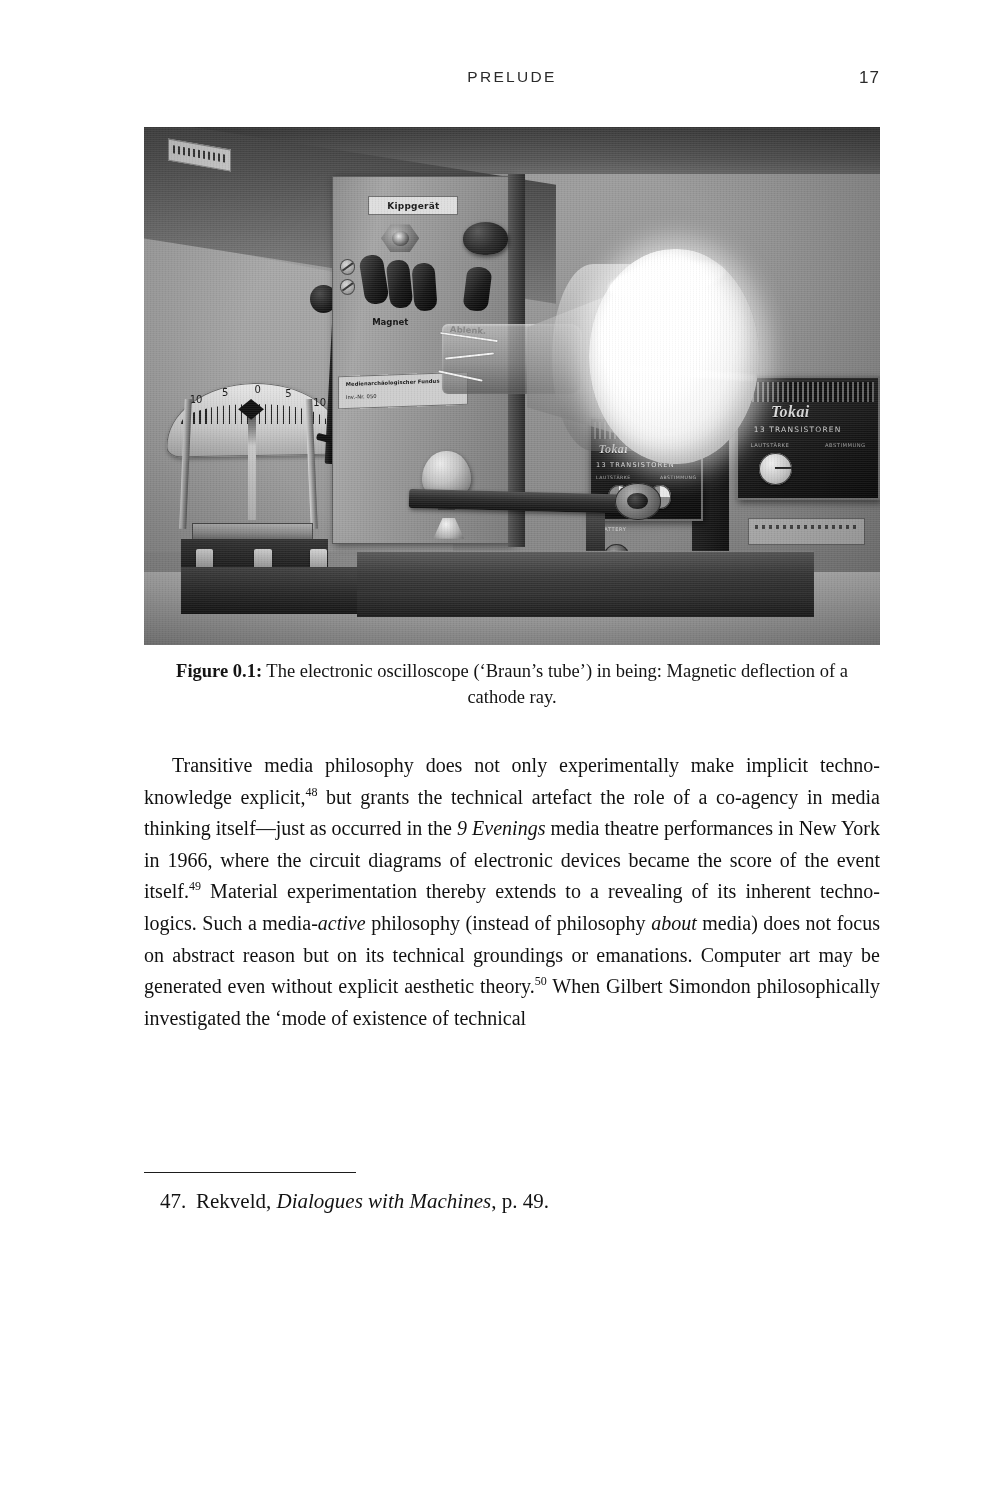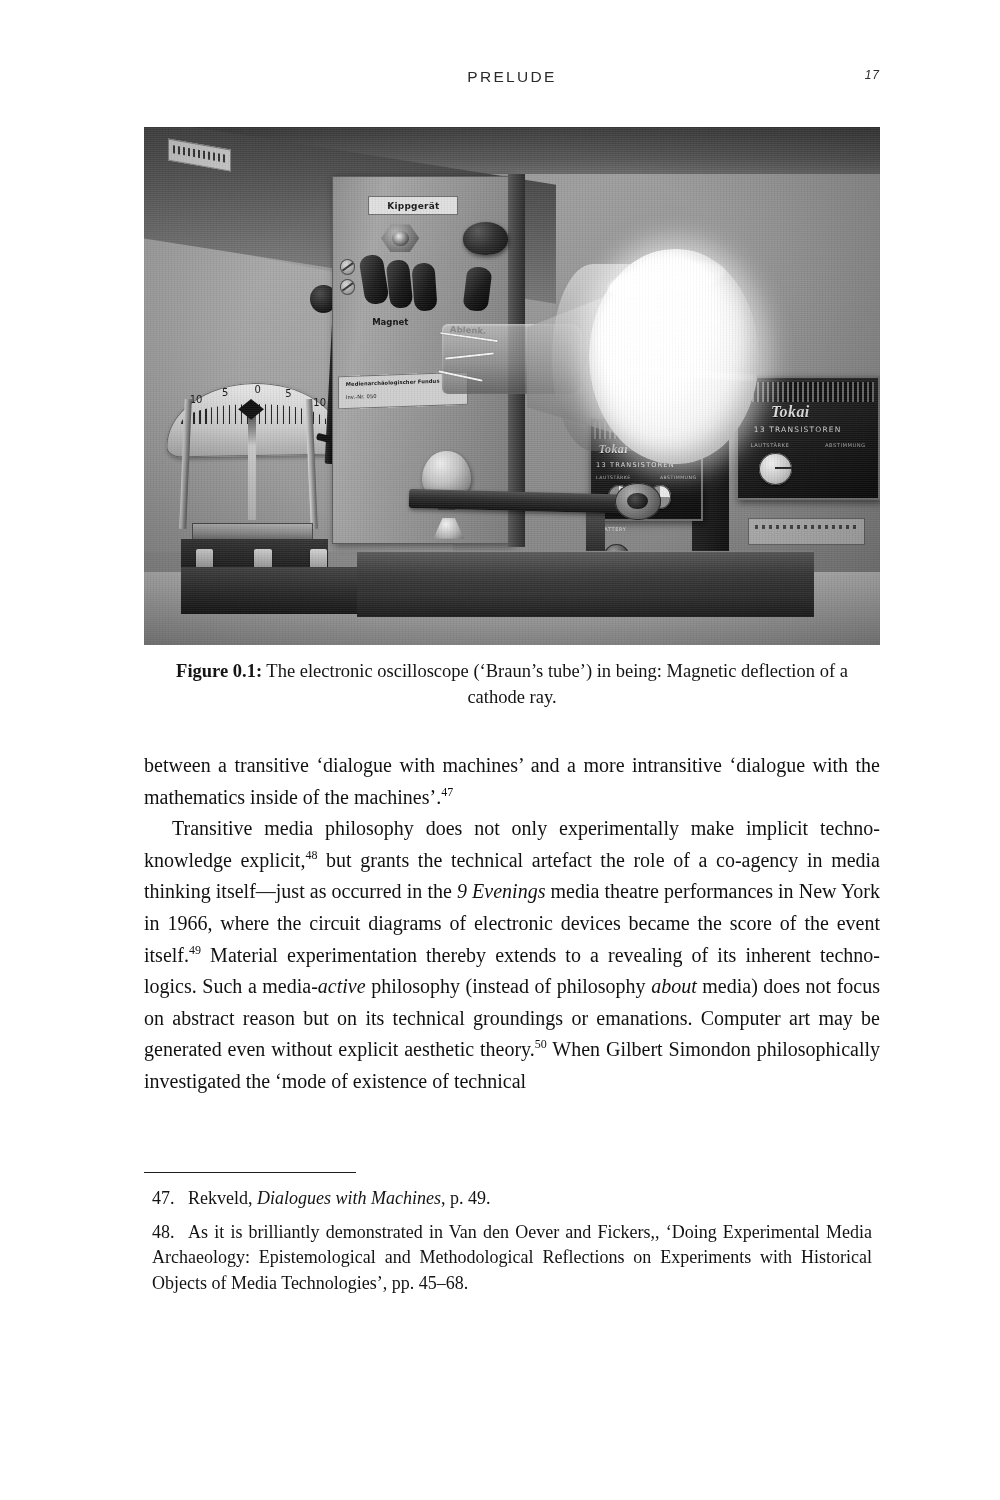--- a/index.html
+++ b/index.html
@@ -47,10 +47,9 @@
     right: 0;
     top: 0;
     font-family: "Liberation Sans", "DejaVu Sans", sans-serif;
-    font-size: 12px;
+    font-size: 17px;
     letter-spacing: 1px;
     color: #2b2b2b;
-    font-style: italic;
   }
 
   

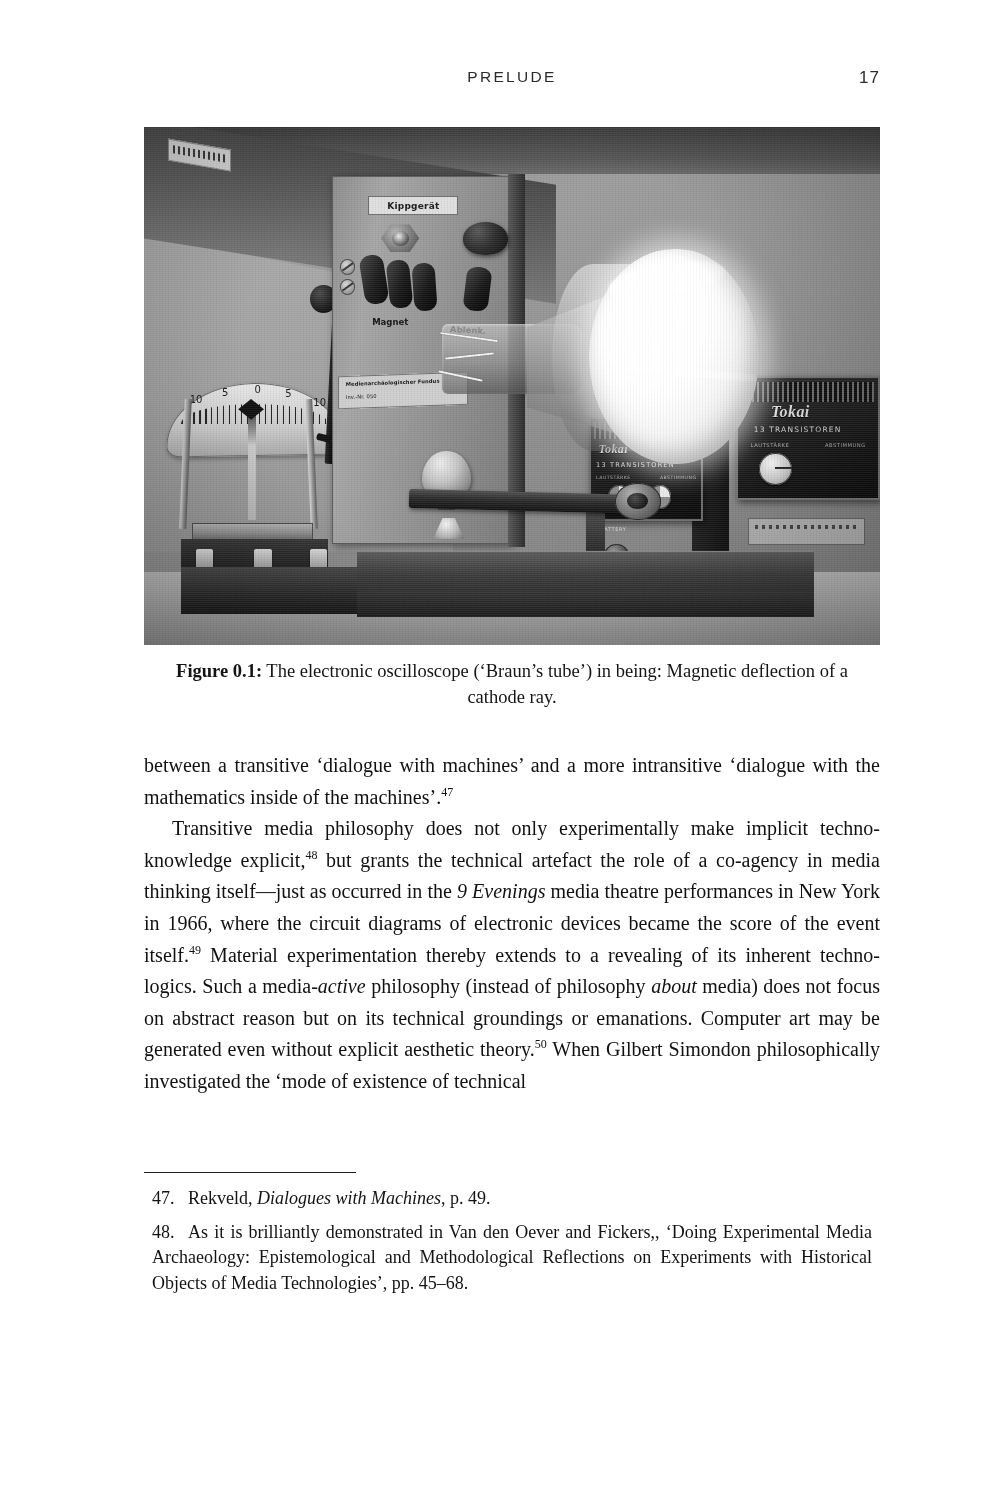--- a/index.html
+++ b/index.html
@@ -619,7 +619,6 @@
   </div>
 
   <div class="body-text" id="body-text">
-      <p><span>between a transitive ‘dialogue with machines’ and a more intransitive ‘dialogue with the mathematics inside of the machines’.</span><sup>47</sup></p>
       <p class="indent"><span>Transitive media philosophy does not only experimentally make implicit techno-knowledge explicit,</span><sup>48</sup><span> but grants the technical artefact the role of a co-agency in media thinking itself—just as occurred in the </span><i>9 Evenings</i><span> media theatre performances in New York in 1966, where the circuit diagrams of electronic devices became the score of the event itself.</span><sup>49</sup><span> Material experimentation thereby extends to a revealing of its inherent techno-logics. Such a media-</span><i>active</i><span> philosophy (instead of philosophy </span><i>about</i><span> media) does not focus on abstract reason but on its technical groundings or emanations. Computer art may be generated even without explicit aesthetic theory.</span><sup>50</sup><span> When Gilbert Simondon philosophically investigated the ‘mode of existence of technical</span></p>
     </div>
 

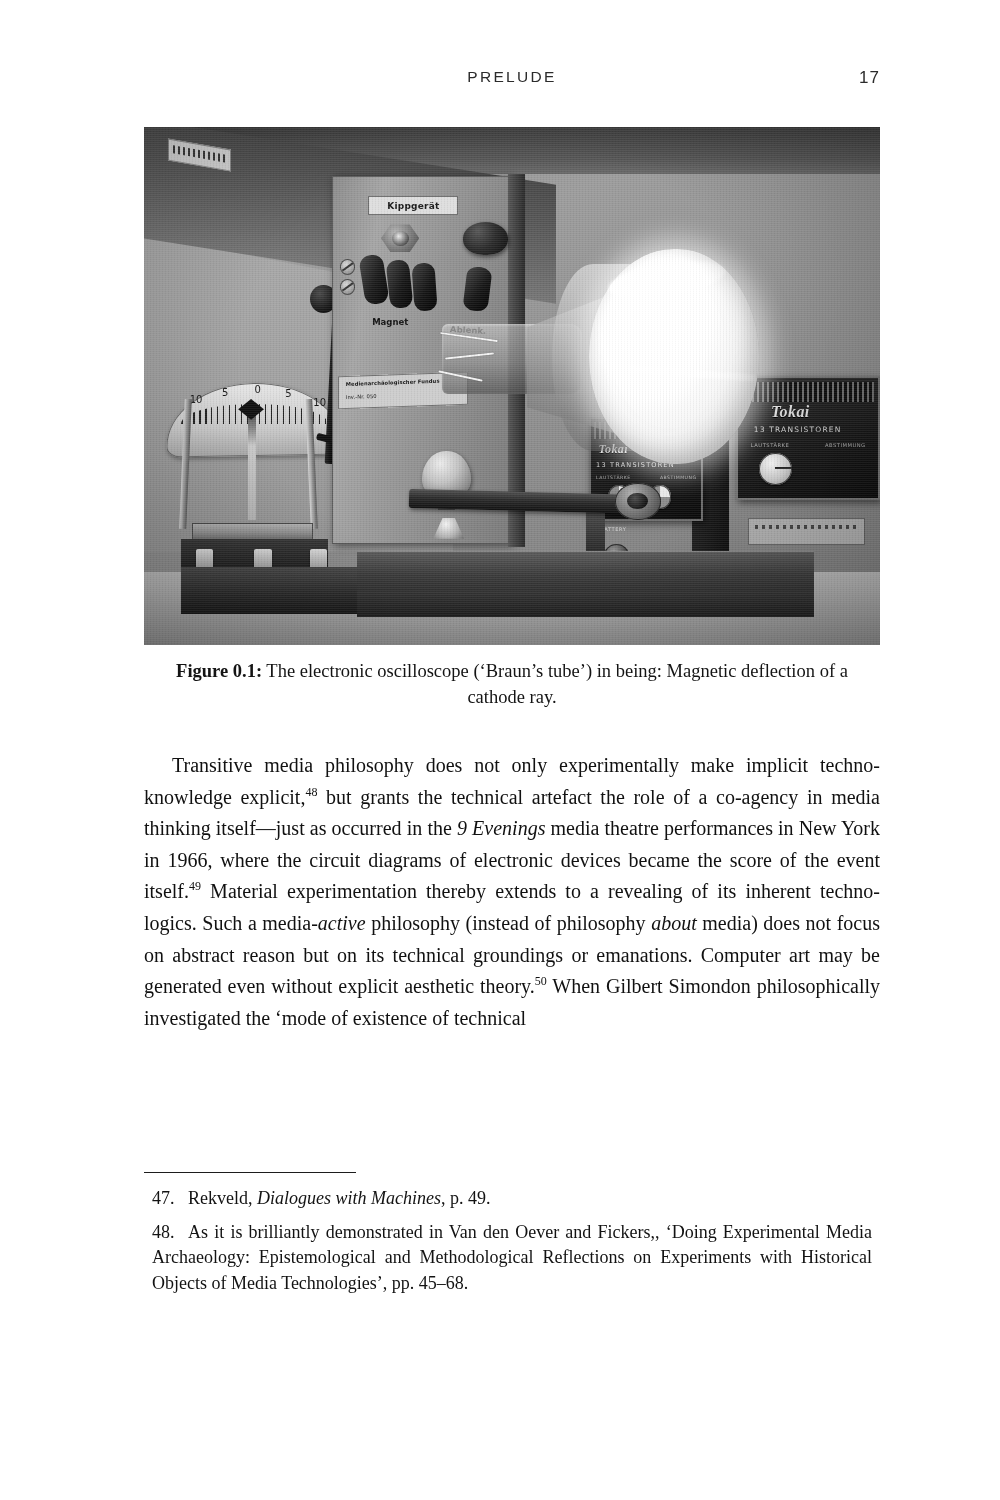--- a/index.html
+++ b/index.html
@@ -484,11 +484,11 @@
     margin-bottom: 13px;
   }
   .fn {
-    font-size: 18px;
+    font-size: 21px;
     line-height: 25.6px;
     text-align: justify;
     color: #131313;
-    margin: 8px;
+    margin: 16px;
     text-indent: 0;
   }
   .fn .fn-num {

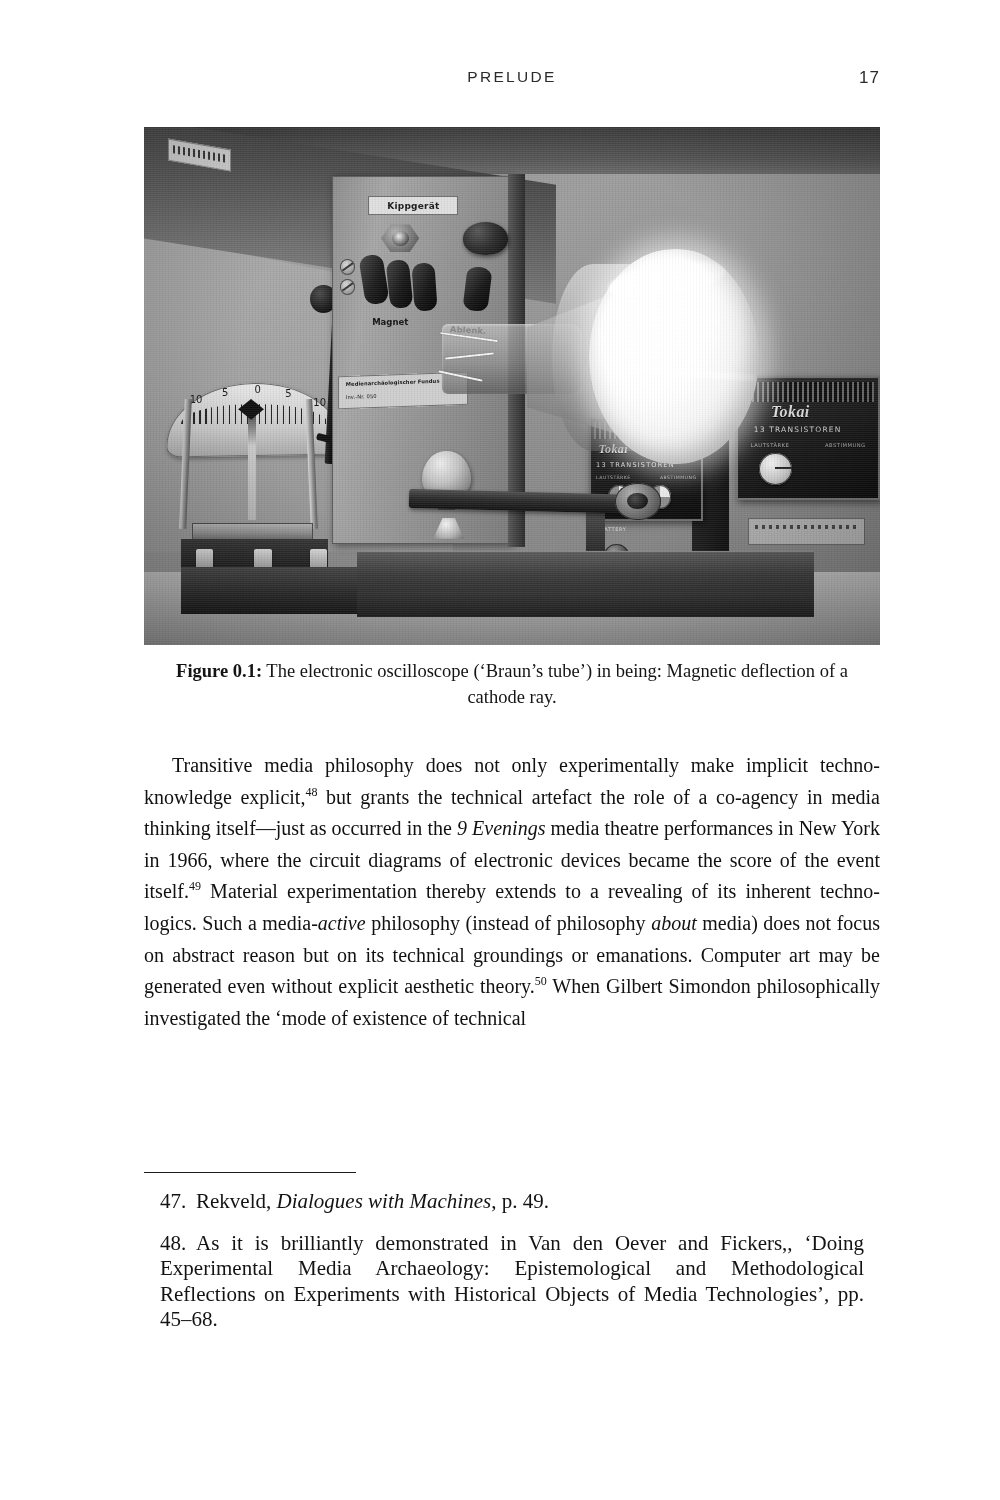--- a/index.html
+++ b/index.html
@@ -626,7 +626,6 @@
     <div class="fn-rule"></div>
     <div id="footnote-list">
         <p class="fn"><span class="fn-num">47.</span><span>Rekveld, </span><i>Dialogues with Machines</i><span>, p. 49.</span></p>
-        <p class="fn"><span class="fn-num">48.</span><span>As it is brilliantly demonstrated in Van den Oever and Fickers,, ‘Doing Experimental Media Archaeology: Epistemological and Methodological Reflections on Experiments with Historical Objects of Media Technologies’, pp. 45–68.</span></p>
       </div>
   </div>
 

